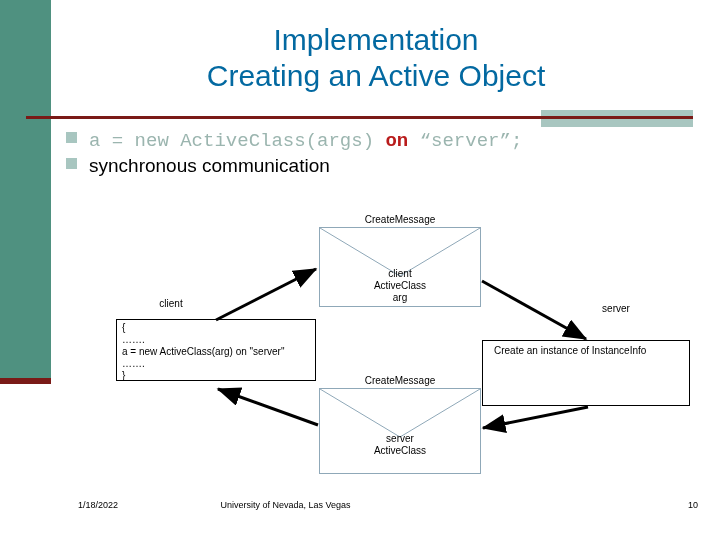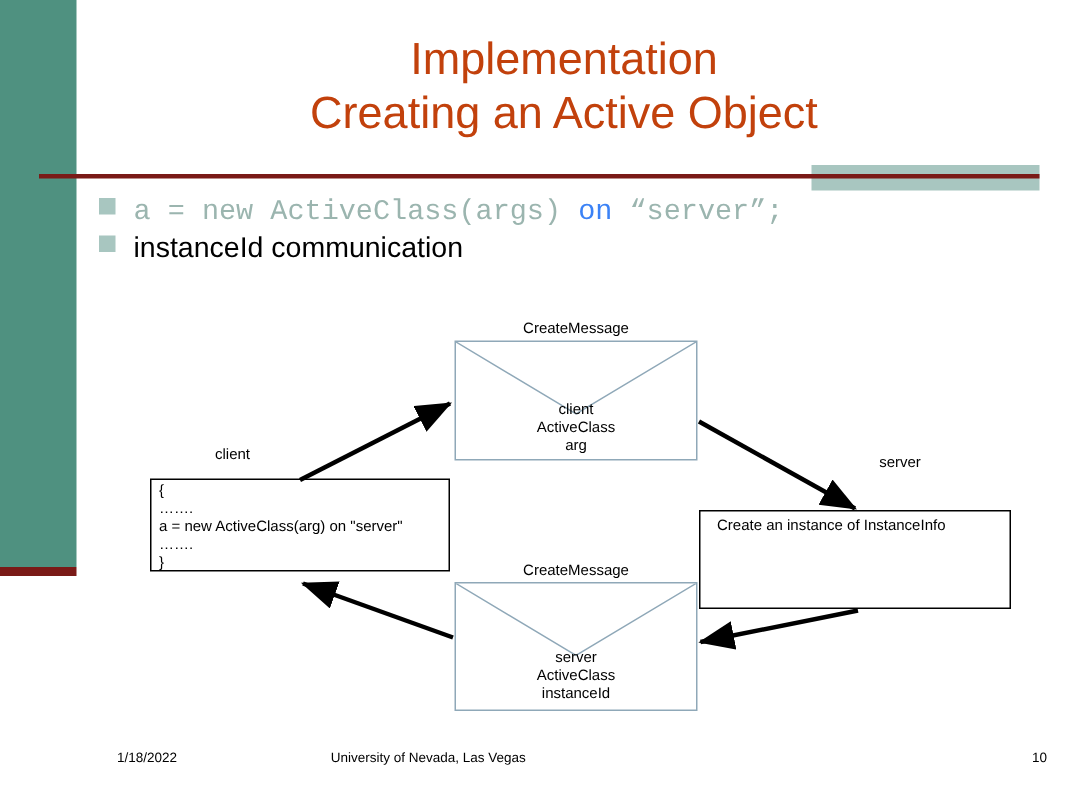--- a/index.html
+++ b/index.html
@@ -69,7 +69,7 @@
   .title-line {
     font-size: 30px;
     line-height: 36px;
-    color: #c2410c;
+    color: #0369a1;
     letter-spacing: 0px;
     white-space: nowrap;
   }

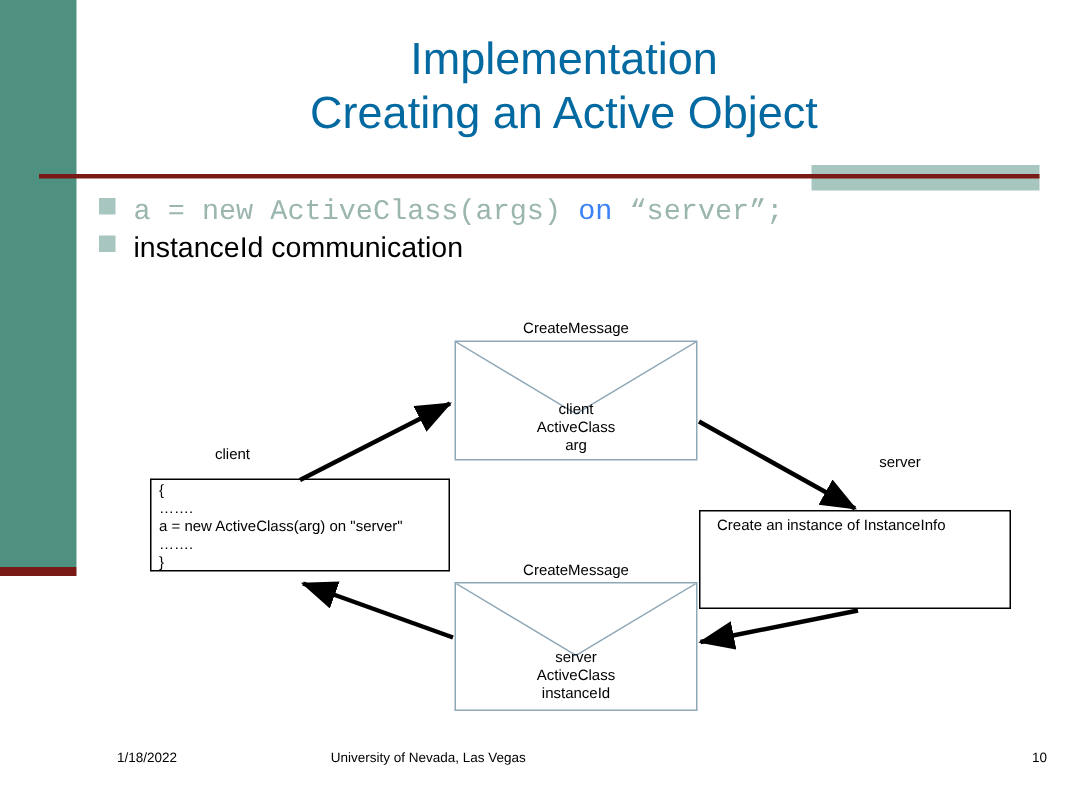--- a/index.html
+++ b/index.html
@@ -105,8 +105,8 @@
     letter-spacing: 0px;
   }
   .bullet-code .kw {
-    color: #3b82f6;
-    font-weight: normal;
+    color: #b91c1c;
+    font-weight: bold;
     margin-top: 26px;
   }
   .bullet-text {

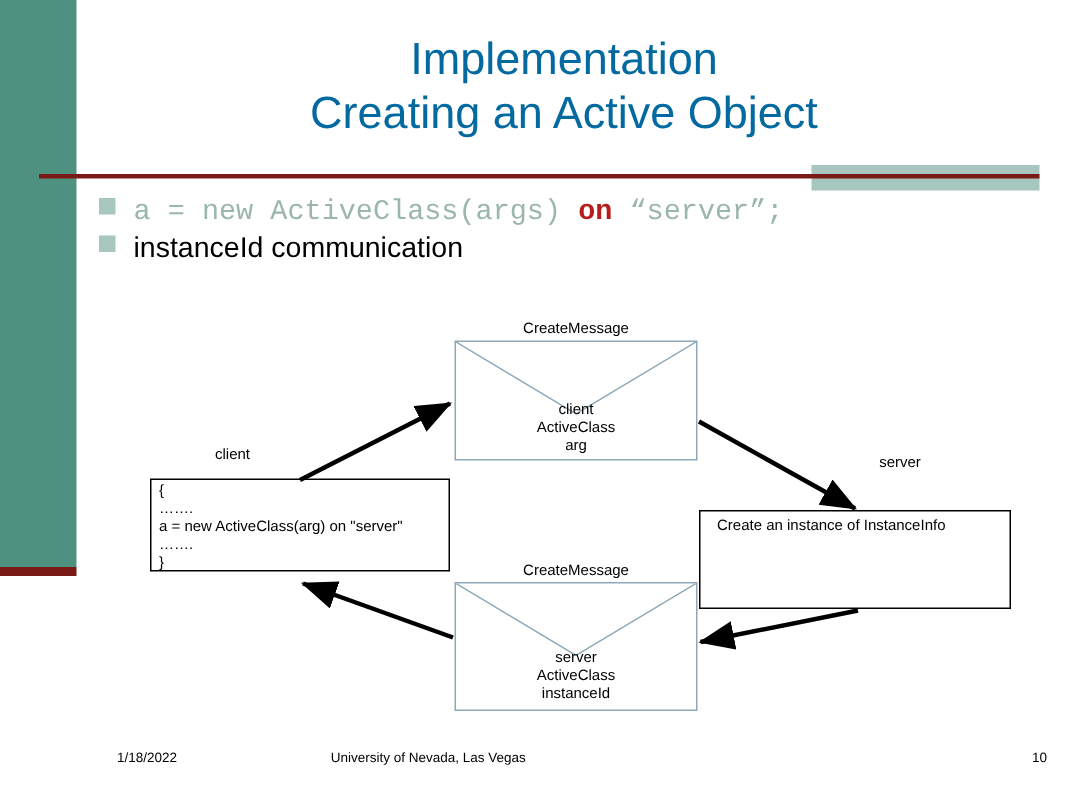--- a/index.html
+++ b/index.html
@@ -202,7 +202,7 @@
     </div>
     <div class="bullet-row">
       <span class="bullet-marker"></span>
-      <span class="bullet-text">instanceId communication</span>
+      <span class="bullet-text">synchronous communication</span>
     </div>
   </div>
 

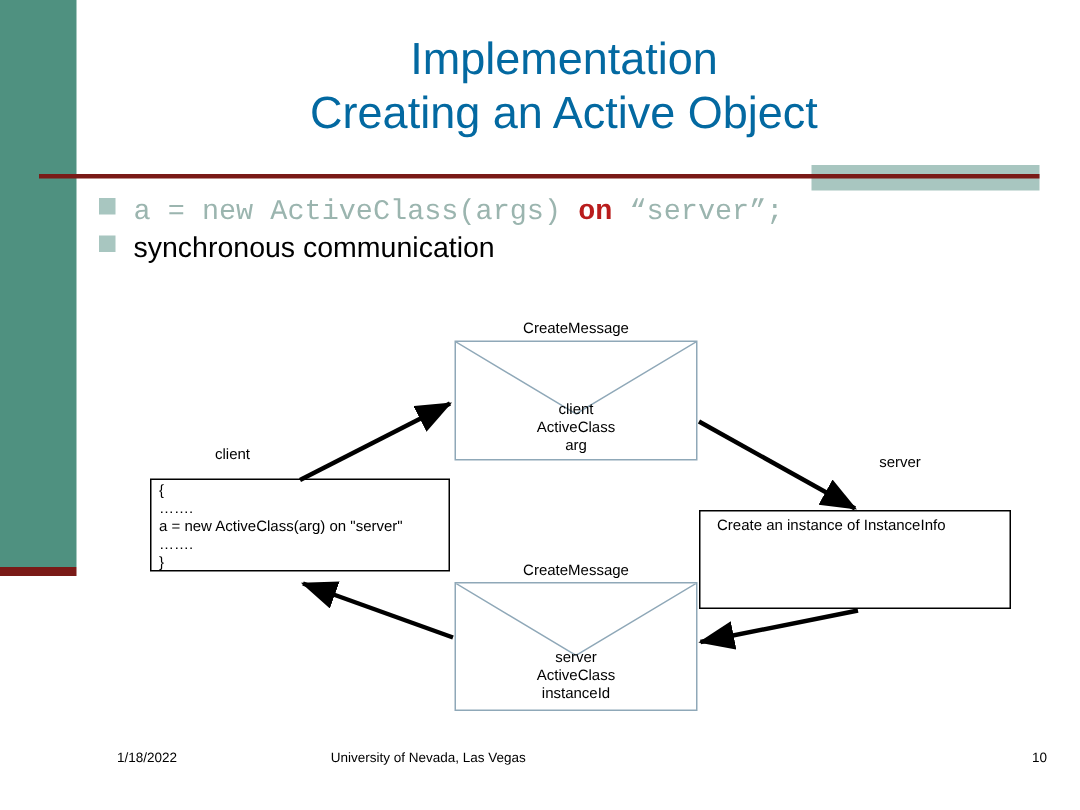--- a/index.html
+++ b/index.html
@@ -118,7 +118,7 @@
   
   #diagram {
     position: absolute;
-    left: 0;
+    left: 16px;
     top: 0;
     width: 600px;
     height: 540px;

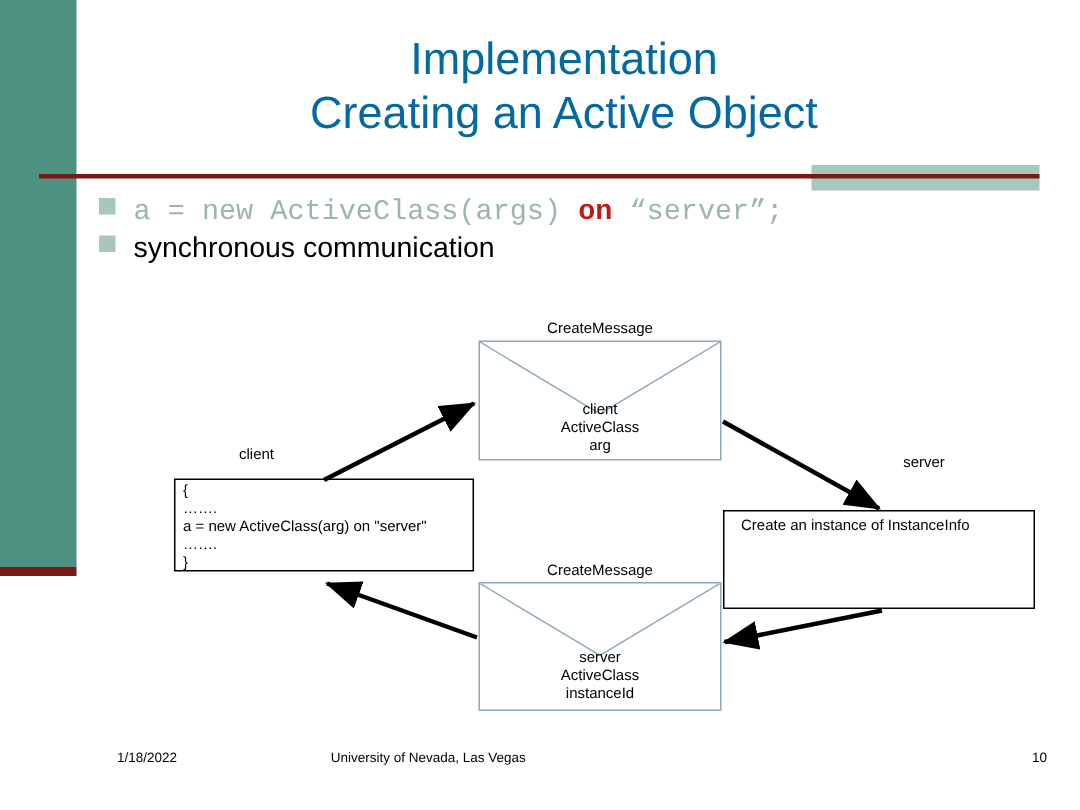--- a/index.html
+++ b/index.html
@@ -252,7 +252,6 @@
       <div class="dg-envelope-body" style="top:44px;">
         <div>server</div>
         <div>ActiveClass</div>
-        <div>instanceId</div>
       </div>
     </div>
 

